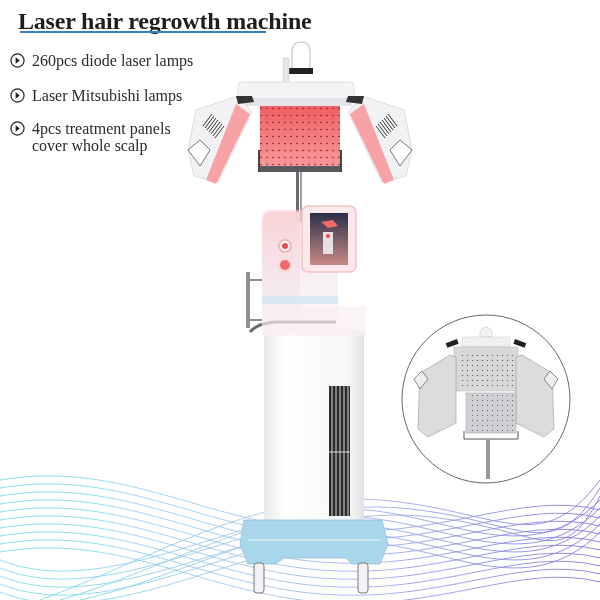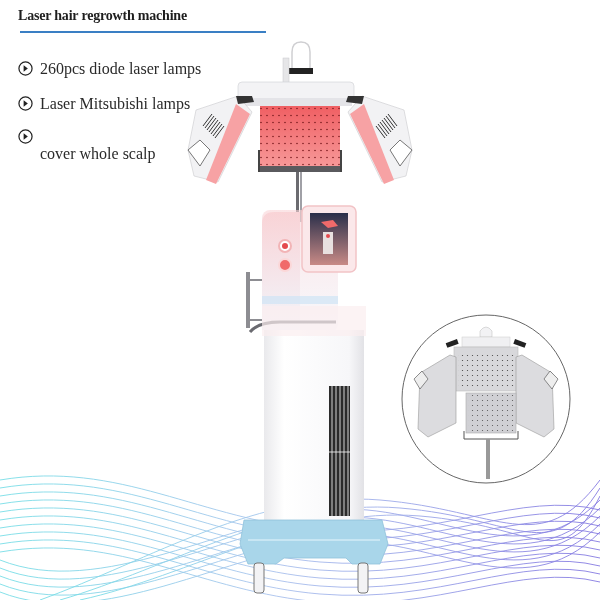--- a/index.html
+++ b/index.html
@@ -4,7 +4,7 @@
 <style>
   html, body { margin:0; padding:0; }
   body { width:600px; height:600px; position:relative; overflow:hidden; background:#ffffff; font-family:"Liberation Serif", serif; }
-  .title { position:absolute; left:18px; top:8px; font-size:14px; font-weight:bold; color:#1e1e1e; letter-spacing:-0.2px; }
+  .title { position:absolute; left:18px; top:8px; font-size:24px; font-weight:bold; color:#1e1e1e; letter-spacing:-0.2px; }
   .title-underline { position:absolute; left:20px; top:31px; width:246px; height:2px; background:#3a7fc4; }
   .features { position:absolute; left:6px; top:48px; margin:12px; padding:0; list-style:none; }
   .feature { display:flex; align-items:flex-start; font-size:16px; color:#2a2a2a; line-height:17px; margin-bottom:18px; }

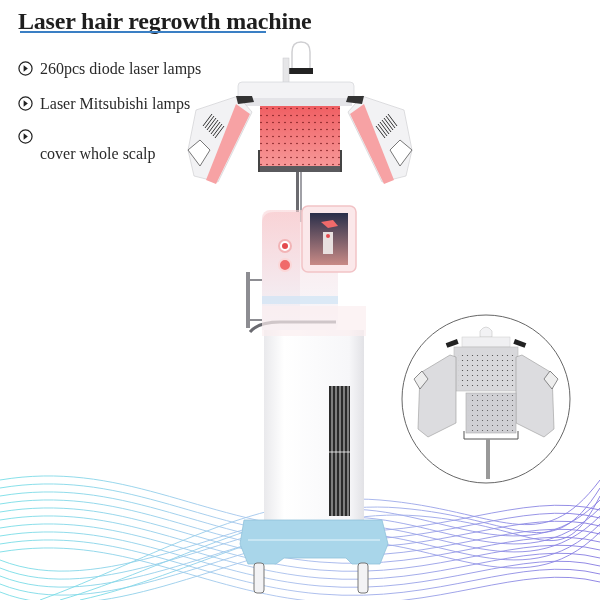--- a/index.html
+++ b/index.html
@@ -6,7 +6,7 @@
   body { width:600px; height:600px; position:relative; overflow:hidden; background:#ffffff; font-family:"Liberation Serif", serif; }
   .title { position:absolute; left:18px; top:8px; font-size:24px; font-weight:bold; color:#1e1e1e; letter-spacing:-0.2px; }
   .title-underline { position:absolute; left:20px; top:31px; width:246px; height:2px; background:#3a7fc4; }
-  .features { position:absolute; left:6px; top:48px; margin:12px; padding:0; list-style:none; }
+  .features { position:absolute; left:6px; top:48px; margin:4px; padding:0; list-style:none; }
   .feature { display:flex; align-items:flex-start; font-size:16px; color:#2a2a2a; line-height:17px; margin-bottom:18px; }
   .feature:nth-child(2){ margin-bottom:16px; }
   .bullet { width:15px; height:15px; margin-right:7px; margin-top:1px; flex:0 0 15px; }

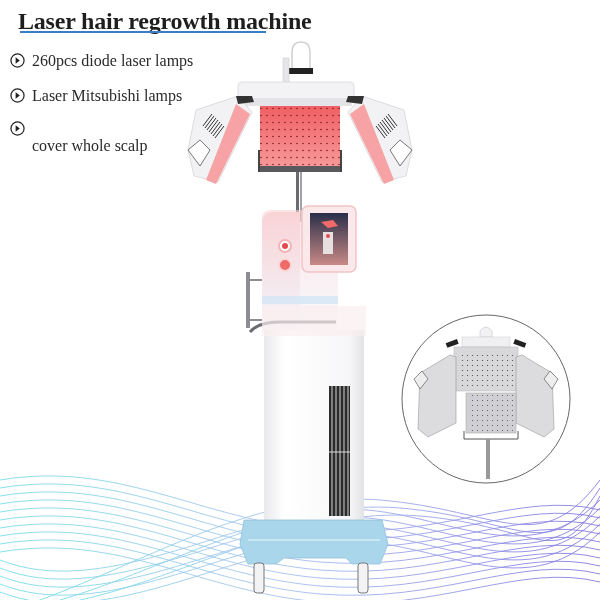--- a/index.html
+++ b/index.html
@@ -40,7 +40,7 @@
         <circle cx="8" cy="8" r="7" fill="none" stroke="#222" stroke-width="1.3"></circle>
         <path d="M6 4.5 L10.5 8 L6 11.5 Z" fill="#222"></path>
       </svg>
-    <span><br><span>cover whole scalp</span></span>
+    <span><span>4pcs treatment panels</span><br><span>cover whole scalp</span></span>
   </li>
 </ul>
 

